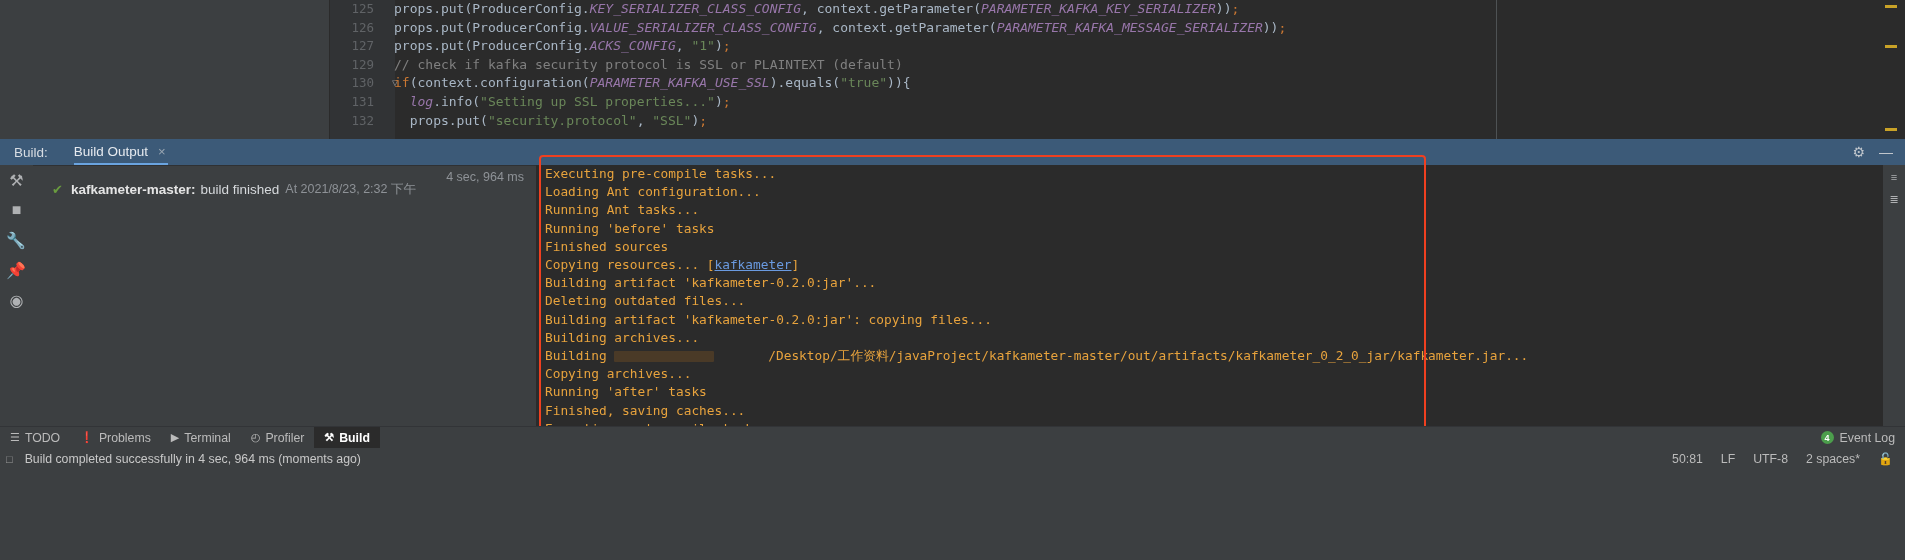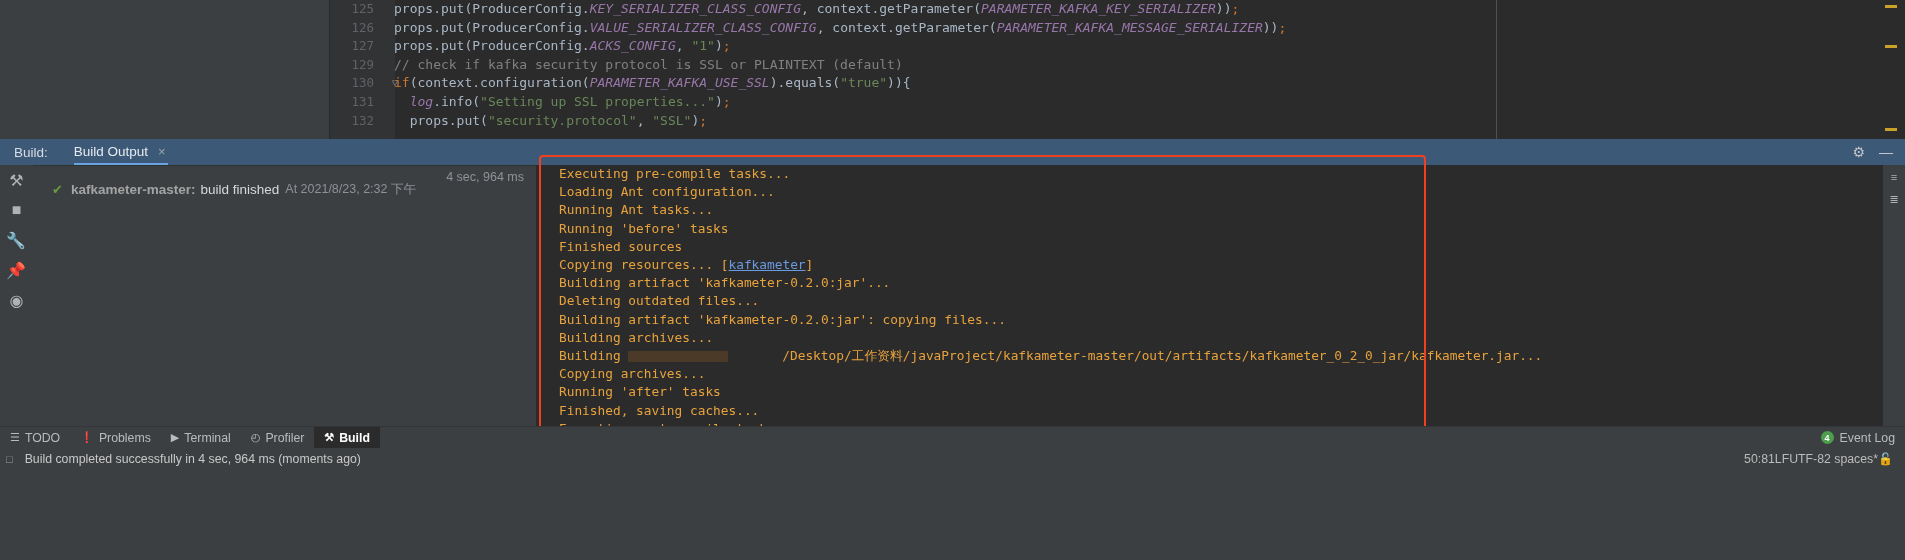--- a/index.html
+++ b/index.html
@@ -140,7 +140,7 @@
   .log-line {
     font-family: "DejaVu Sans Mono", monospace;
     font-size: 12.8px; line-height: 18.2px;
-    color: #e8a33d; white-space: pre; padding-left: 23px;
+    color: #e8a33d; white-space: pre; padding-left: 9px;
   }
   .log-link { color: #6a9ae0; text-decoration: underline; }
   .log-redacted {

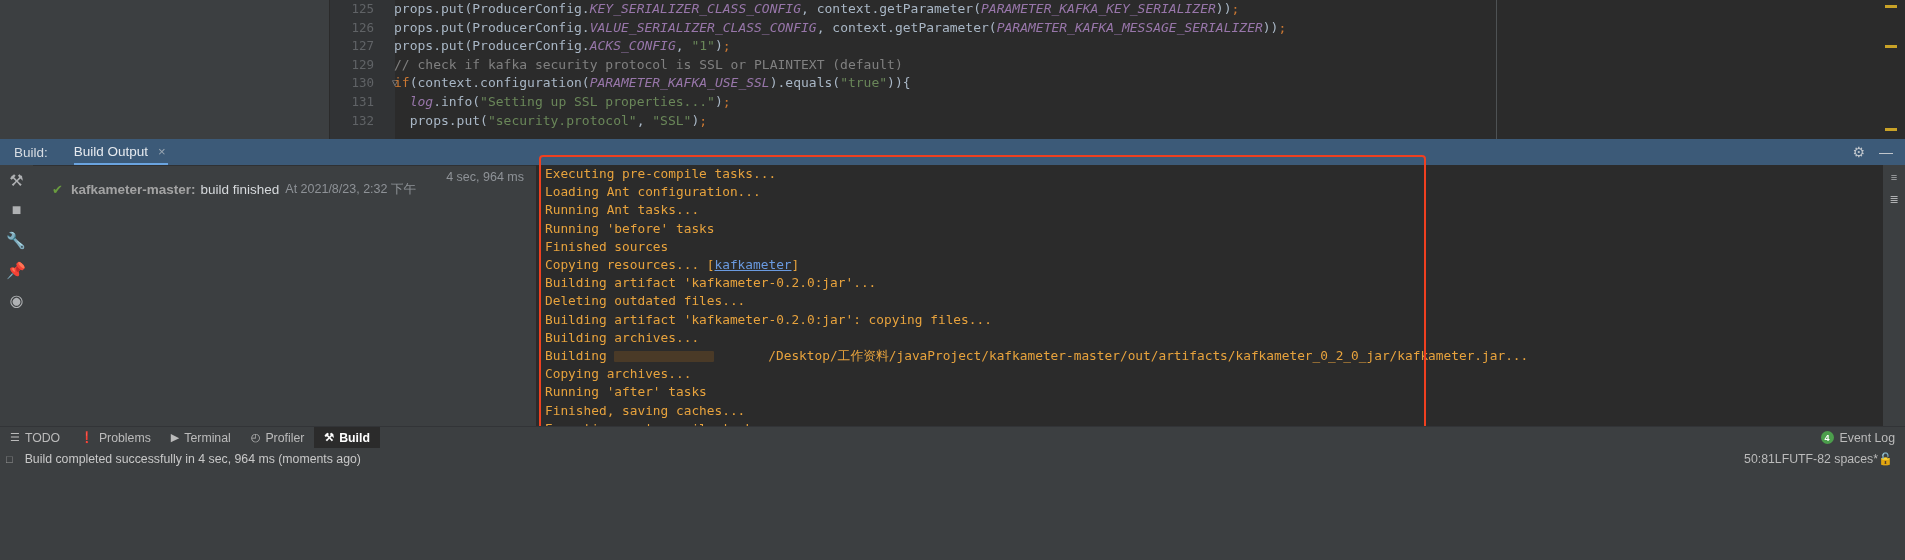--- a/index.html
+++ b/index.html
@@ -122,7 +122,7 @@
   }
   .tree-check { margin-left: 19px; color: #6a9c3f; font-size: 13px; }
   .tree-title {
-    margin-left: 8px; color: #a3a3a3; font-size: 13.5px; font-weight: bold;
+    margin-left: 8px; color: #e5e5e5; font-size: 13.5px; font-weight: bold;
   }
   .tree-sub { margin-left: 5px; color: #d6d9dc; font-size: 13.5px; }
   .tree-at { margin-left: 6px; color: #8e9297; font-size: 12.5px; }

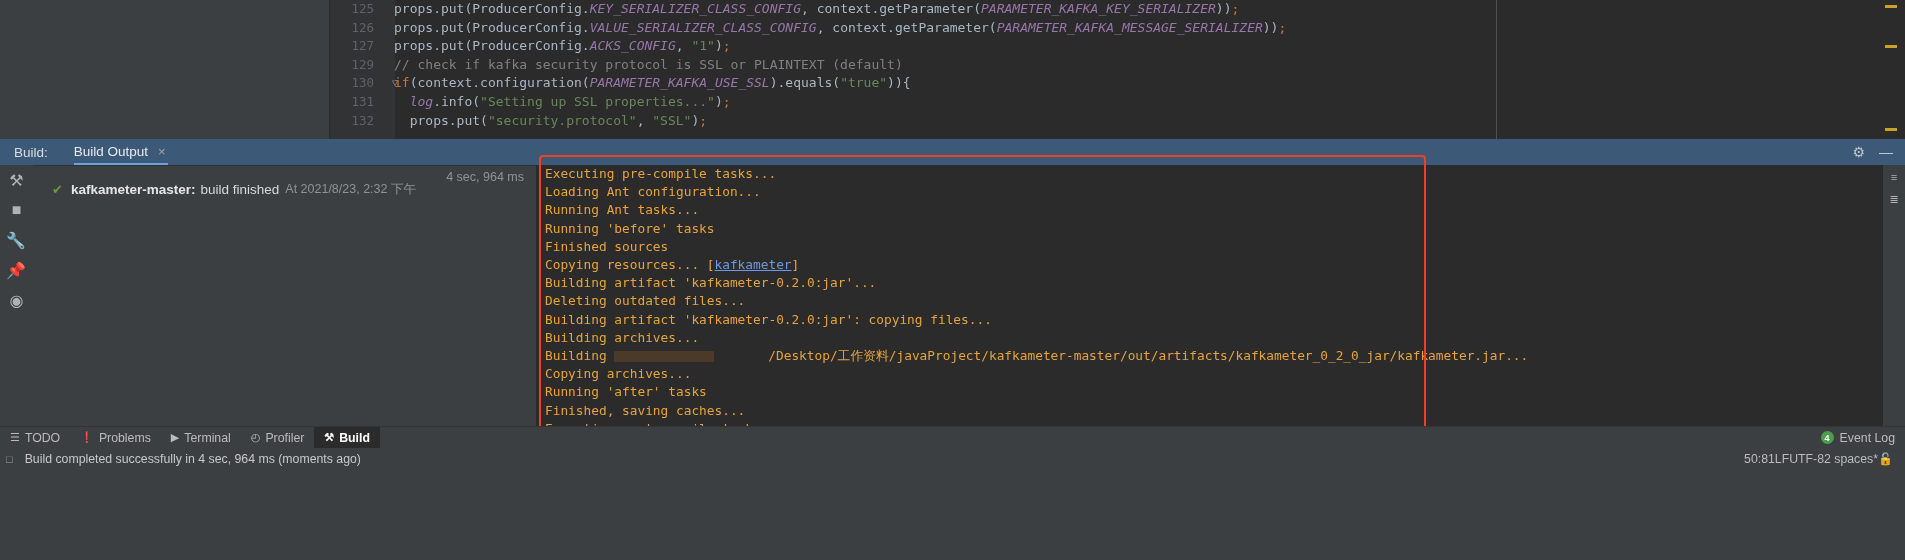--- a/index.html
+++ b/index.html
@@ -210,7 +210,7 @@
   .sb-msg { margin-left: 12px; color: #c8c8c8; text-align: right; }
   .sb-right {
     margin-left: auto; display: flex; align-items: center;
-    padding-right: 12px;
+    gap: 18px; padding-right: 12px;
   }
   .lock-ico { font-size: 12px; color: #b0b0b0; }
 

